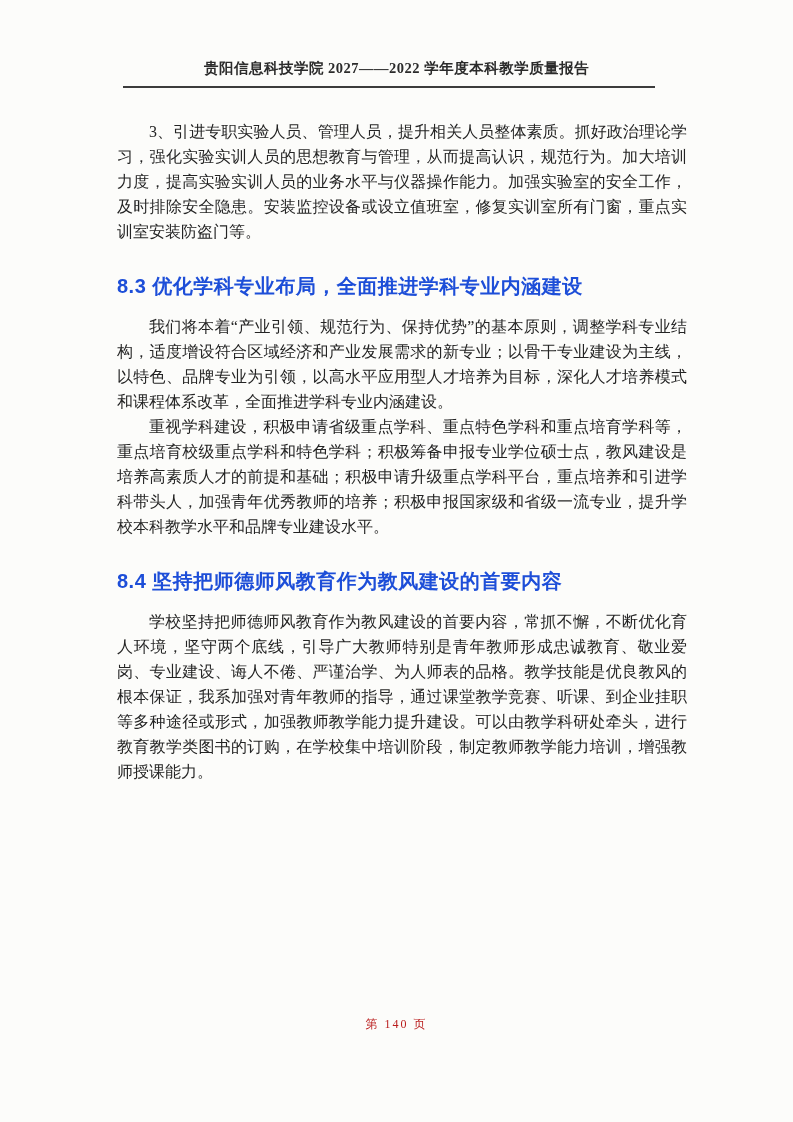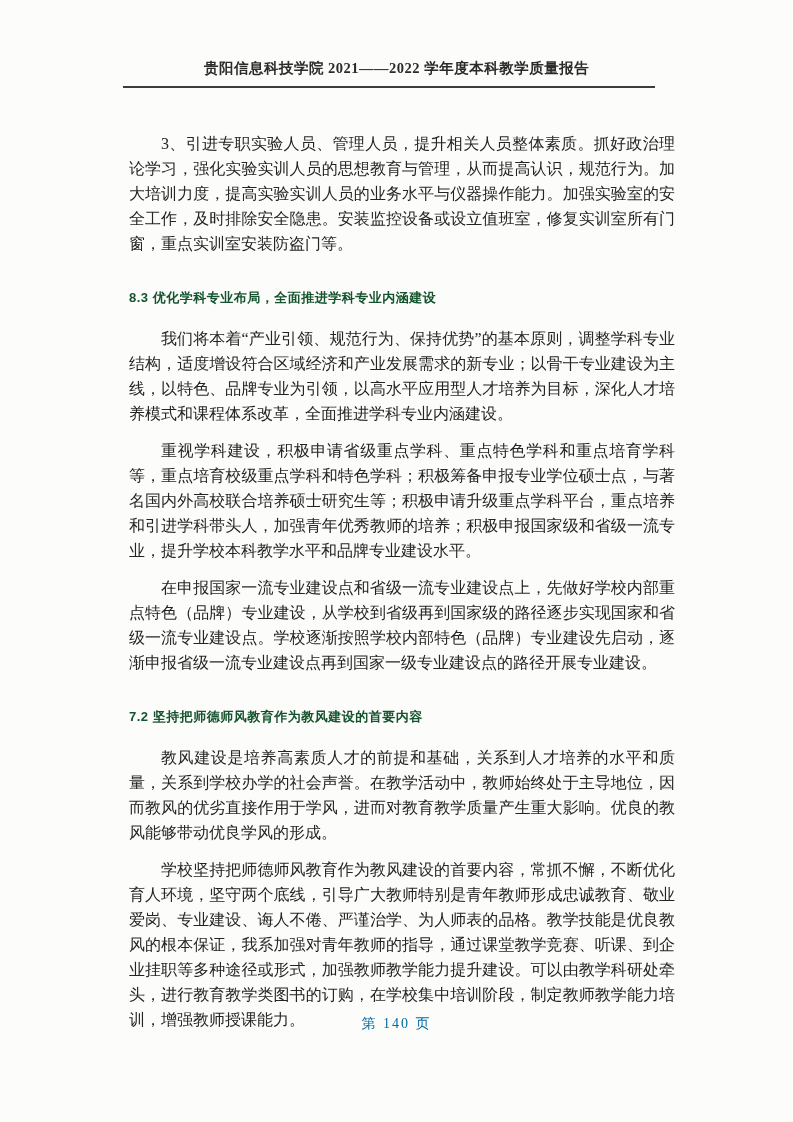--- a/index.html
+++ b/index.html
@@ -88,7 +88,7 @@
 <div class="page">
 
   <header class="page-header">
-    <div class="header-title">贵阳信息科技学院 2021——2022 学年度本科教学质量报告</div>
+    <div class="header-title">贵阳信息科技学院 2027——2022 学年度本科教学质量报告</div>
     <div class="header-rule"></div>
   </header>
 

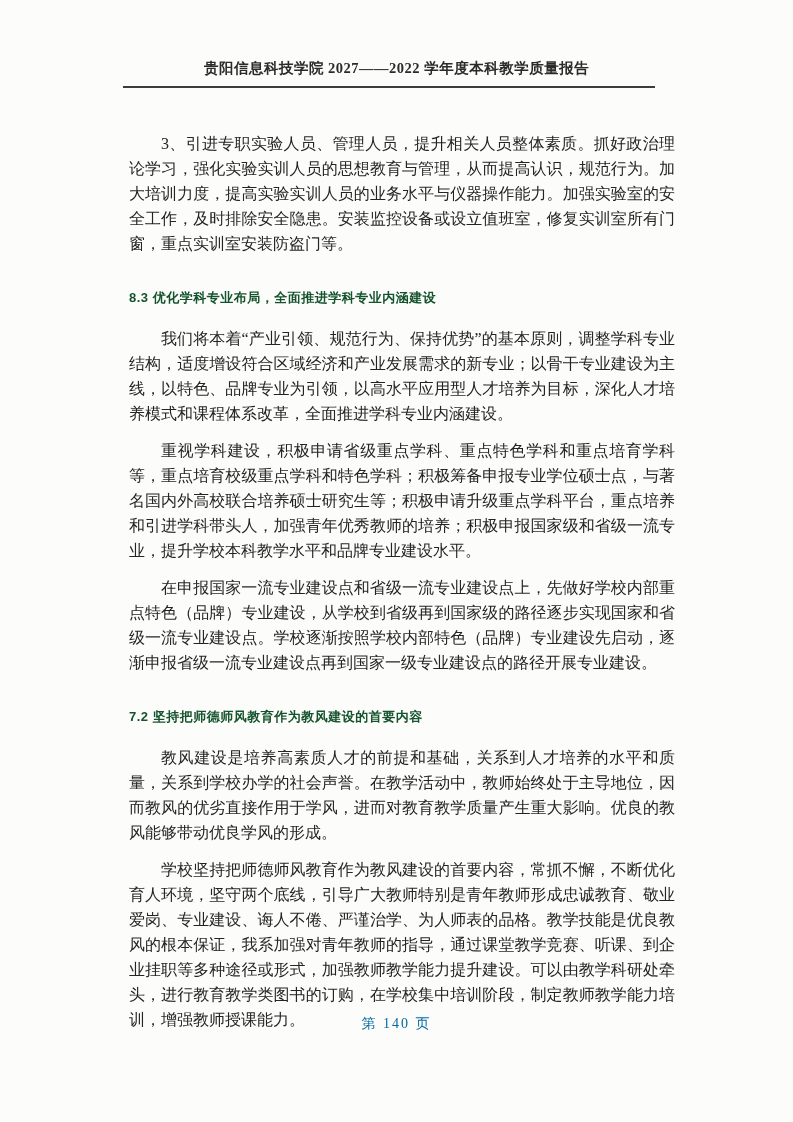--- a/index.html
+++ b/index.html
@@ -50,7 +50,7 @@
     width: 570px;
   }
   .body-text {
-    margin: 12px;
+    margin: 0;
     font-size: 16px;
     line-height: 25px;
     text-align: justify;

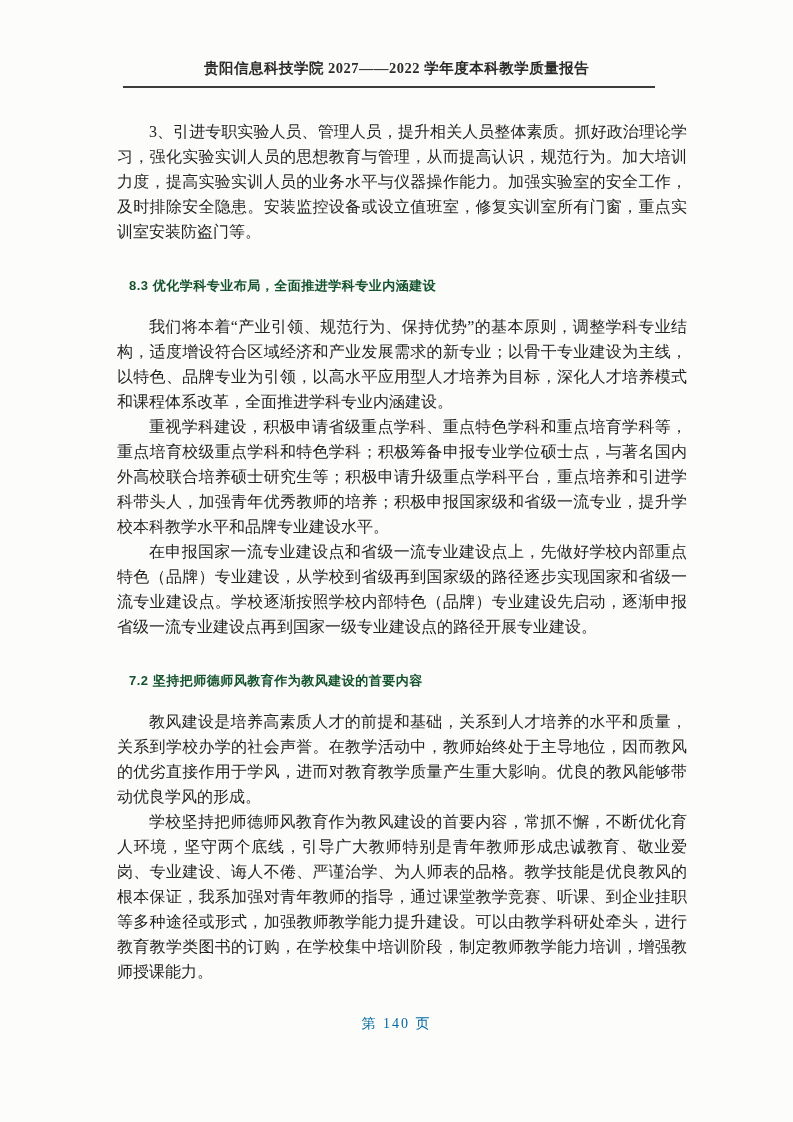--- a/index.html
+++ b/index.html
@@ -58,12 +58,12 @@
     color: #242424;
   }
   .section-heading {
-    margin: 28px 0 14px 12px;
+    margin: 28px 0 14px 0;
     font-family: "Liberation Sans", "DejaVu Sans", sans-serif;
-    font-size: 13px;
+    font-size: 20px;
     line-height: 28px;
     font-weight: 700;
-    color: #14532d;
+    color: #1d4ed8;
     letter-spacing: 0.5px;
     text-indent: 0;
   }

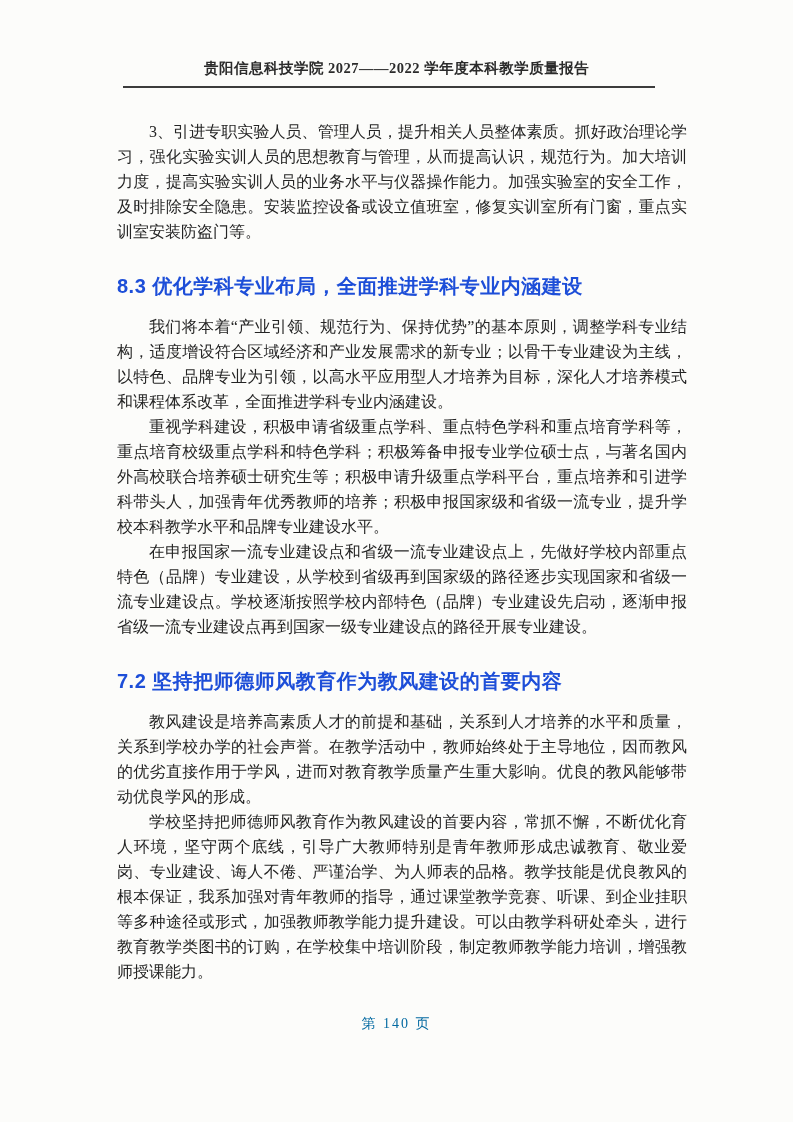--- a/index.html
+++ b/index.html
@@ -100,7 +100,7 @@
 
     <p class="body-text">我们将本着“产业引领、规范行为、保持优势”的基本原则，调整学科专业结构，适度增设符合区域经济和产业发展需求的新专业；以骨干专业建设为主线，以特色、品牌专业为引领，以高水平应用型人才培养为目标，深化人才培养模式和课程体系改革，全面推进学科专业内涵建设。</p>
 
-    <p class="body-text">重视学科建设，积极申请省级重点学科、重点特色学科和重点培育学科等，重点培育校级重点学科和特色学科；积极筹备申报专业学位硕士点，与著名国内外高校联合培养硕士研究生等；积极申请升级重点学科平台，重点培养和引进学科带头人，加强青年优秀教师的培养；积极申报国家级和省级一流专业，提升学校本科教学水平和品牌专业建设水平。</p>
+    <p class="body-text">重视学科建设，积极申请省级重点学科、重点特色学科和重点培育学科等，重点培育校级重点学科和特色学科；积极筹备申报专业学位硕士点，教风建设是培养高素质人才的前提和基础；积极申请升级重点学科平台，重点培养和引进学科带头人，加强青年优秀教师的培养；积极申报国家级和省级一流专业，提升学校本科教学水平和品牌专业建设水平。</p>
 
     <p class="body-text">在申报国家一流专业建设点和省级一流专业建设点上，先做好学校内部重点特色（品牌）专业建设，从学校到省级再到国家级的路径逐步实现国家和省级一流专业建设点。学校逐渐按照学校内部特色（品牌）专业建设先启动，逐渐申报省级一流专业建设点再到国家一级专业建设点的路径开展专业建设。</p>
 

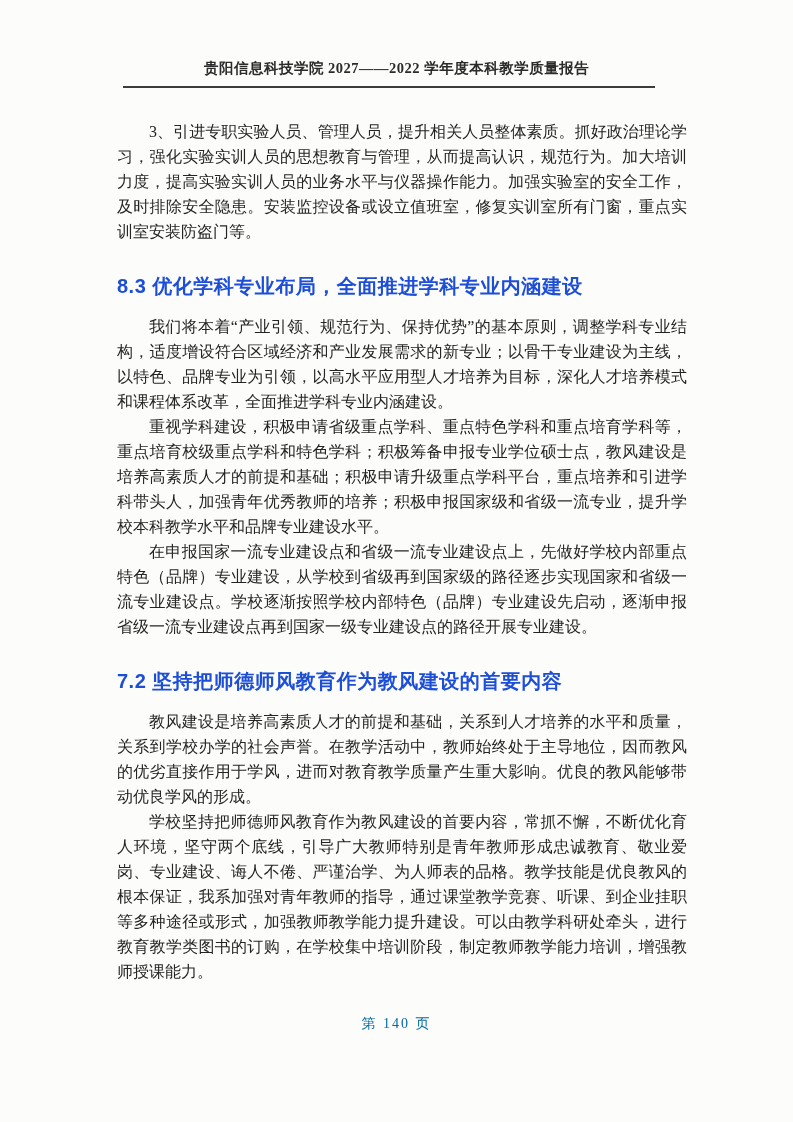--- a/index.html
+++ b/index.html
@@ -102,7 +102,6 @@
 
     <p class="body-text">重视学科建设，积极申请省级重点学科、重点特色学科和重点培育学科等，重点培育校级重点学科和特色学科；积极筹备申报专业学位硕士点，教风建设是培养高素质人才的前提和基础；积极申请升级重点学科平台，重点培养和引进学科带头人，加强青年优秀教师的培养；积极申报国家级和省级一流专业，提升学校本科教学水平和品牌专业建设水平。</p>
 
-    <p class="body-text">在申报国家一流专业建设点和省级一流专业建设点上，先做好学校内部重点特色（品牌）专业建设，从学校到省级再到国家级的路径逐步实现国家和省级一流专业建设点。学校逐渐按照学校内部特色（品牌）专业建设先启动，逐渐申报省级一流专业建设点再到国家一级专业建设点的路径开展专业建设。</p>
 
     <h2 class="section-heading">7.2 坚持把师德师风教育作为教风建设的首要内容</h2>
 

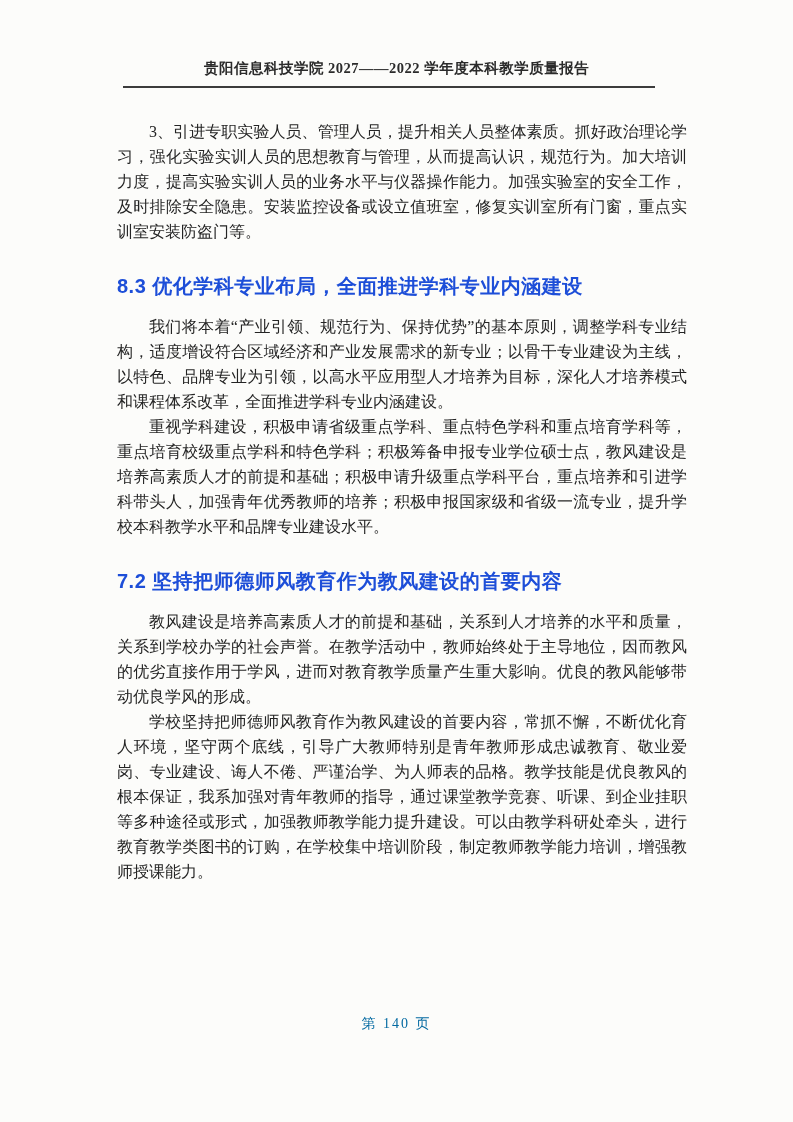--- a/index.html
+++ b/index.html
@@ -103,7 +103,7 @@
     <p class="body-text">重视学科建设，积极申请省级重点学科、重点特色学科和重点培育学科等，重点培育校级重点学科和特色学科；积极筹备申报专业学位硕士点，教风建设是培养高素质人才的前提和基础；积极申请升级重点学科平台，重点培养和引进学科带头人，加强青年优秀教师的培养；积极申报国家级和省级一流专业，提升学校本科教学水平和品牌专业建设水平。</p>
 
 
-    <h2 class="section-heading">7.2 坚持把师德师风教育作为教风建设的首要内容</h2>
+    <h2 class="section-heading">8.4 坚持把师德师风教育作为教风建设的首要内容</h2>
 
     <p class="body-text">教风建设是培养高素质人才的前提和基础，关系到人才培养的水平和质量，关系到学校办学的社会声誉。在教学活动中，教师始终处于主导地位，因而教风的优劣直接作用于学风，进而对教育教学质量产生重大影响。优良的教风能够带动优良学风的形成。</p>
 

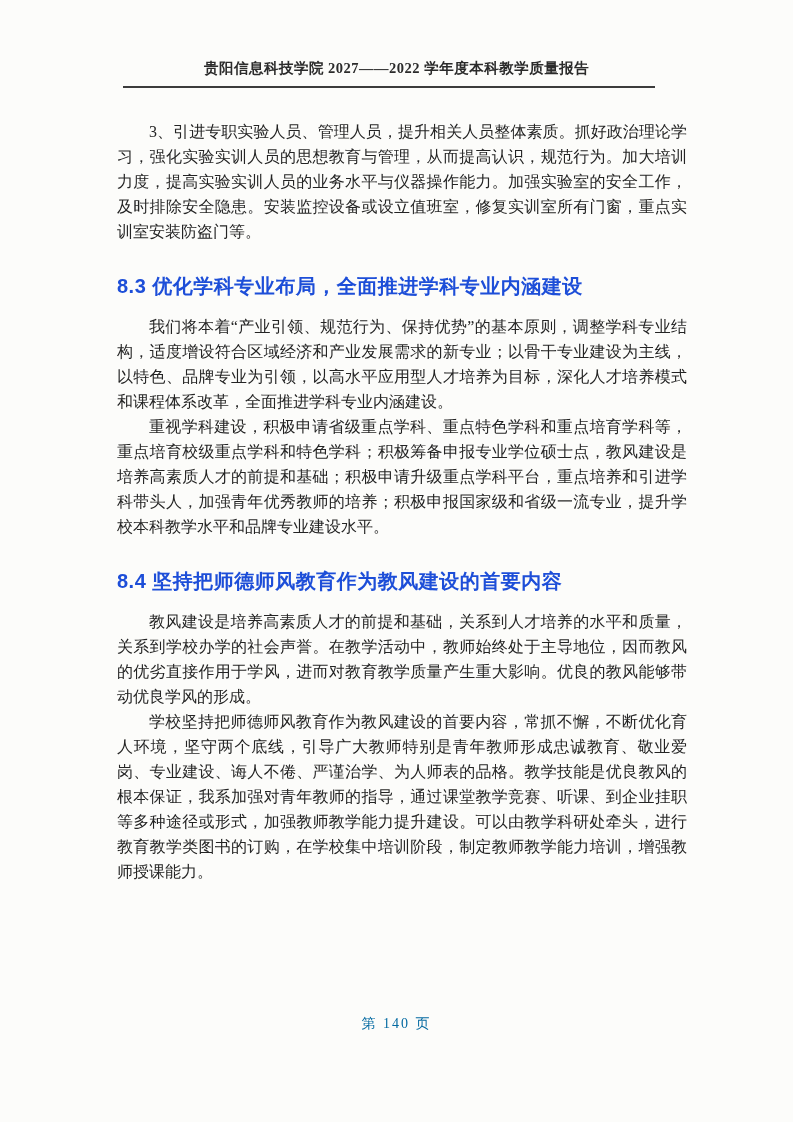--- a/index.html
+++ b/index.html
@@ -105,7 +105,6 @@
 
     <h2 class="section-heading">8.4 坚持把师德师风教育作为教风建设的首要内容</h2>
 
-    <p class="body-text">教风建设是培养高素质人才的前提和基础，关系到人才培养的水平和质量，关系到学校办学的社会声誉。在教学活动中，教师始终处于主导地位，因而教风的优劣直接作用于学风，进而对教育教学质量产生重大影响。优良的教风能够带动优良学风的形成。</p>
 
     <p class="body-text">学校坚持把师德师风教育作为教风建设的首要内容，常抓不懈，不断优化育人环境，坚守两个底线，引导广大教师特别是青年教师形成忠诚教育、敬业爱岗、专业建设、诲人不倦、严谨治学、为人师表的品格。教学技能是优良教风的根本保证，我系加强对青年教师的指导，通过课堂教学竞赛、听课、到企业挂职等多种途径或形式，加强教师教学能力提升建设。可以由教学科研处牵头，进行教育教学类图书的订购，在学校集中培训阶段，制定教师教学能力培训，增强教师授课能力。</p>
 

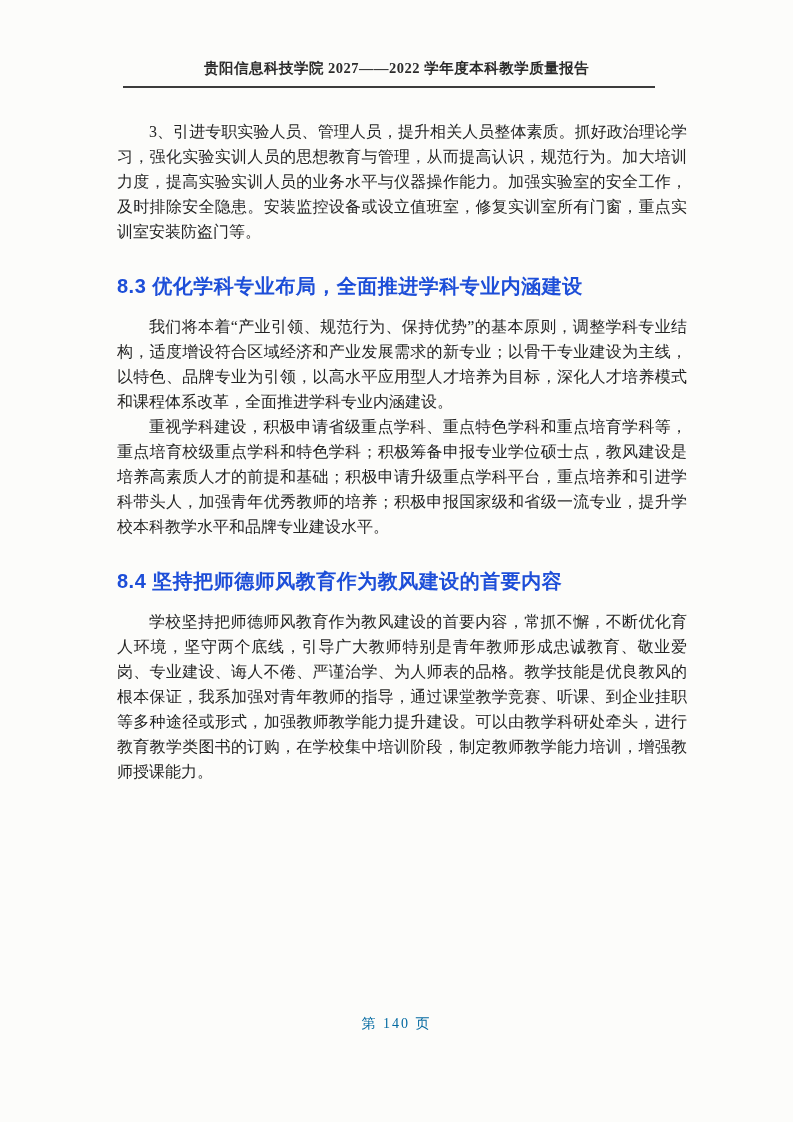--- a/index.html
+++ b/index.html
@@ -76,8 +76,8 @@
     text-align: center;
   }
   .page-number {
-    font-size: 14px;
-    color: #0369a1;
+    font-size: 12px;
+    color: #b91c1c;
     letter-spacing: 2px;
     text-align: center;
   }

